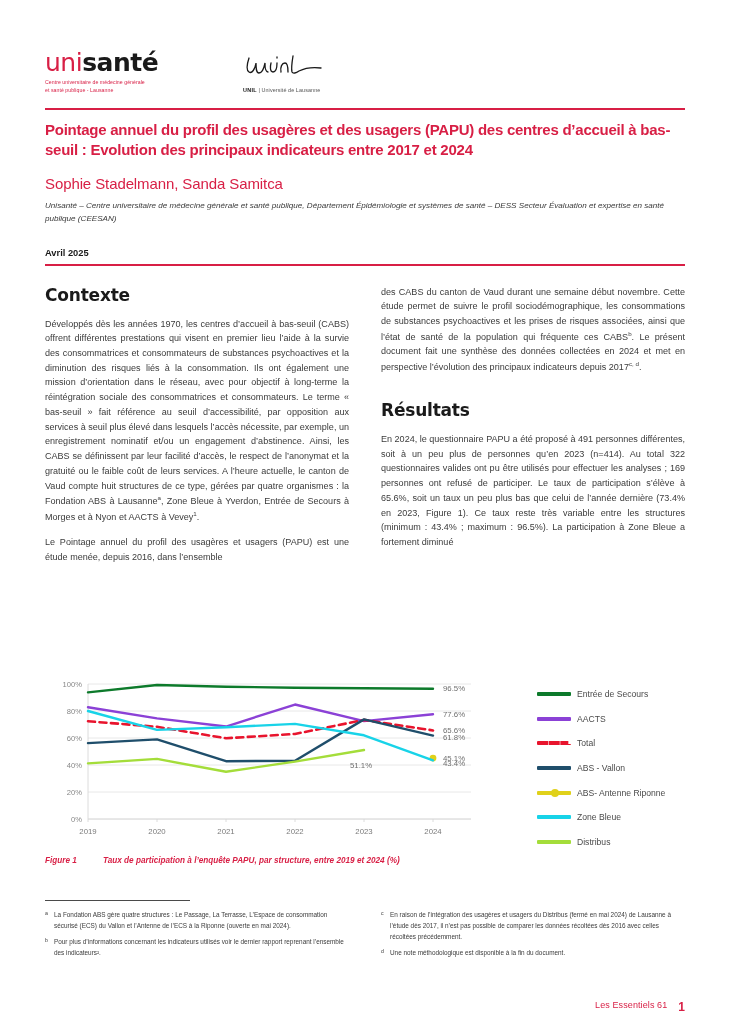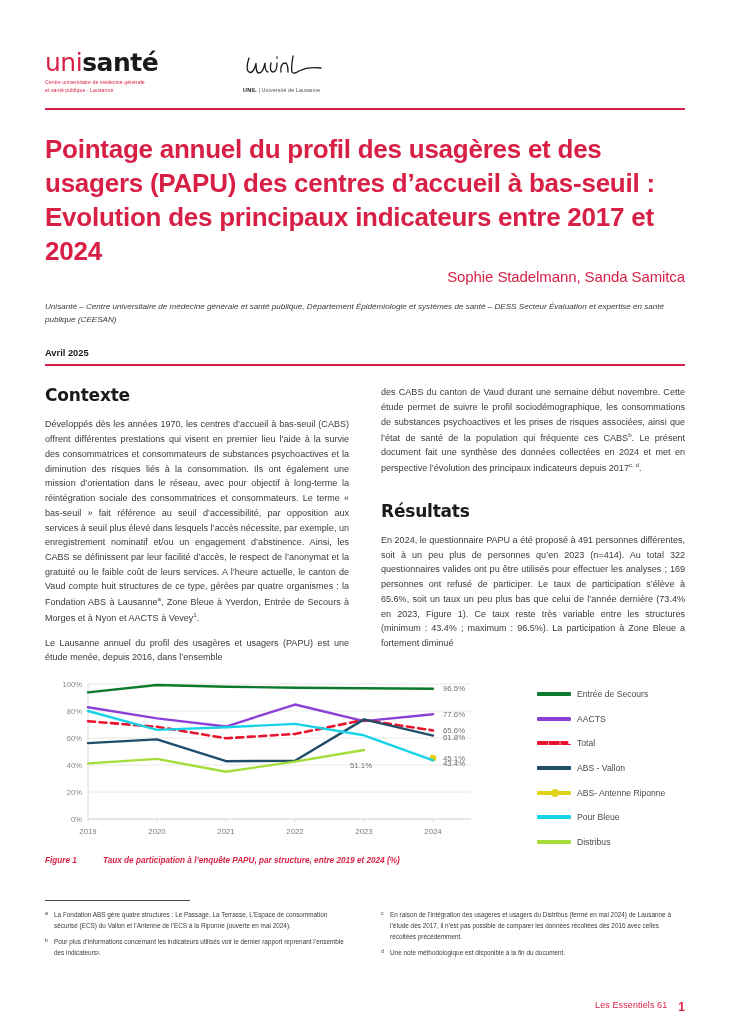--- a/index.html
+++ b/index.html
@@ -34,8 +34,8 @@
   
   .rule-top { border-top: 2px solid #d81f45; margin-top: 13px; }
   .doc-title {
-    color: #d81f45; font-weight: 700; font-size: 26px; line-height: 1.31;
-    padding-top: 22px; letter-spacing: -0.25px;
+    color: #d81f45; font-weight: 700; font-size: 15px; line-height: 1.31;
+    padding-top: 10px; letter-spacing: -0.25px;
   }
   .authors {
     color: #d81f45; font-size: 15px; font-weight: 400; letter-spacing: -0.1px; text-align: right;

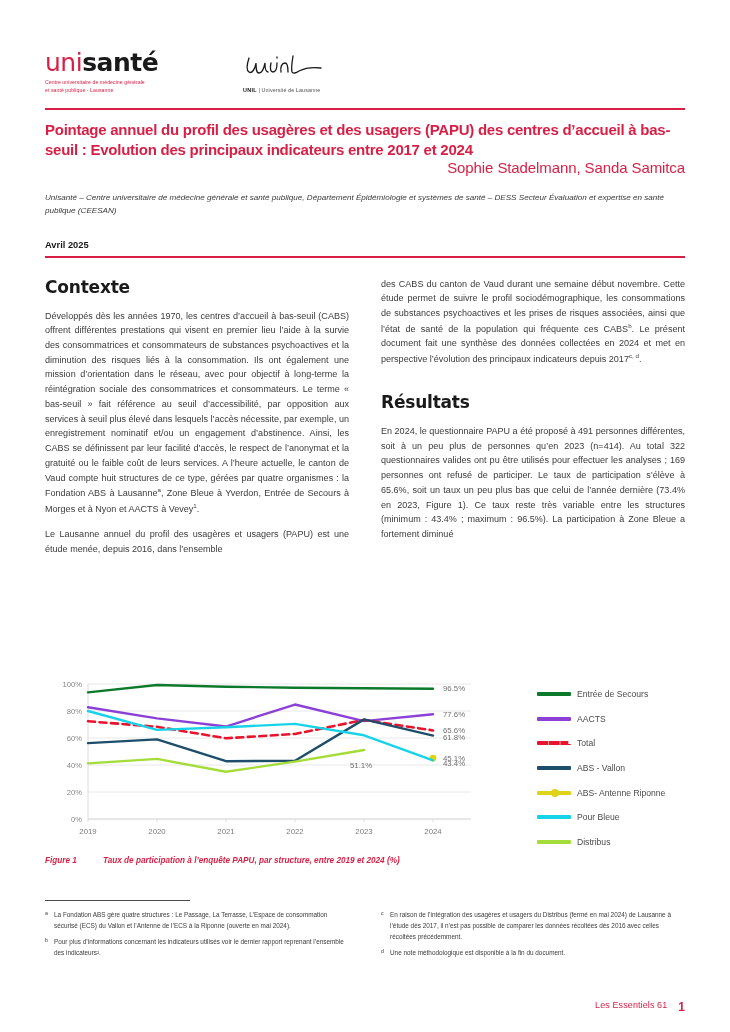--- a/index.html
+++ b/index.html
@@ -38,7 +38,7 @@
     padding-top: 10px; letter-spacing: -0.25px;
   }
   .authors {
-    color: #d81f45; font-size: 15px; font-weight: 400; letter-spacing: -0.1px; text-align: right;
+    color: #d81f45; font-size: 15px; font-weight: 400; margin-top: 16px; letter-spacing: -0.1px;
   }
   .affil {
     font-size: 8.1px; font-style: italic; color: #3a3a3a; line-height: 1.62; margin-top: 15px;

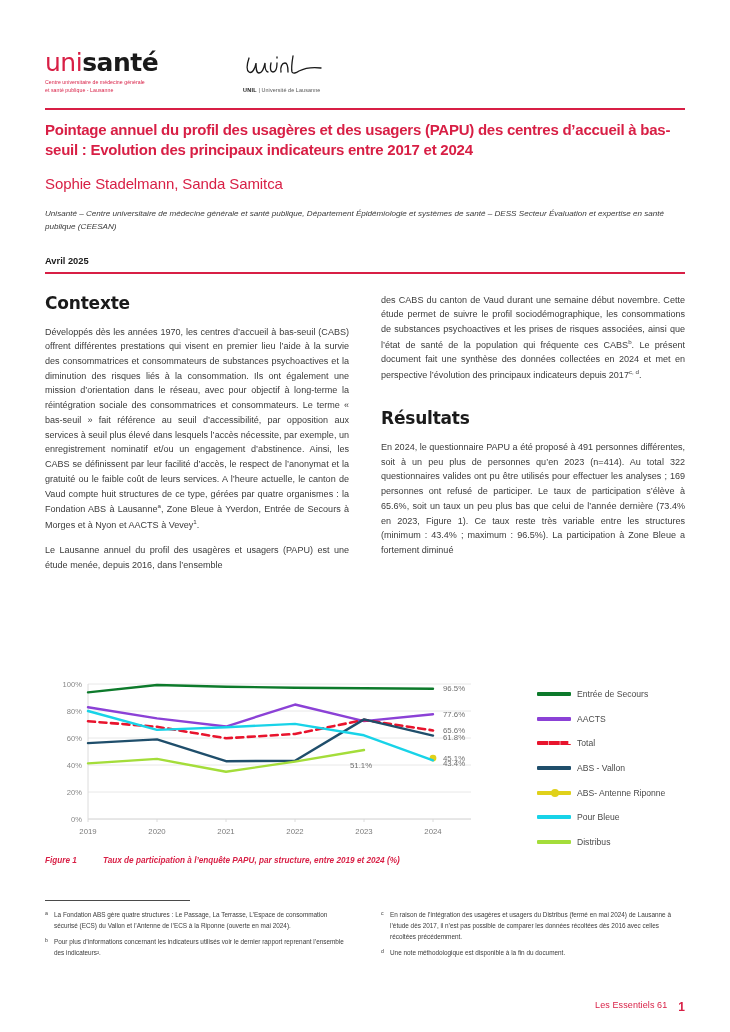--- a/index.html
+++ b/index.html
@@ -41,7 +41,7 @@
     color: #d81f45; font-size: 15px; font-weight: 400; margin-top: 16px; letter-spacing: -0.1px;
   }
   .affil {
-    font-size: 8.1px; font-style: italic; color: #3a3a3a; line-height: 1.62; margin-top: 15px;
+    font-size: 8.1px; font-style: italic; color: #3a3a3a; line-height: 1.62; margin-top: 7px;
   }
   .pubdate { font-size: 9.3px; font-weight: 700; color: #1a1a1a; margin-top: 22px; }
   .rule-bottom { border-top: 2.2px solid #d81f45; margin-top: 6px; }

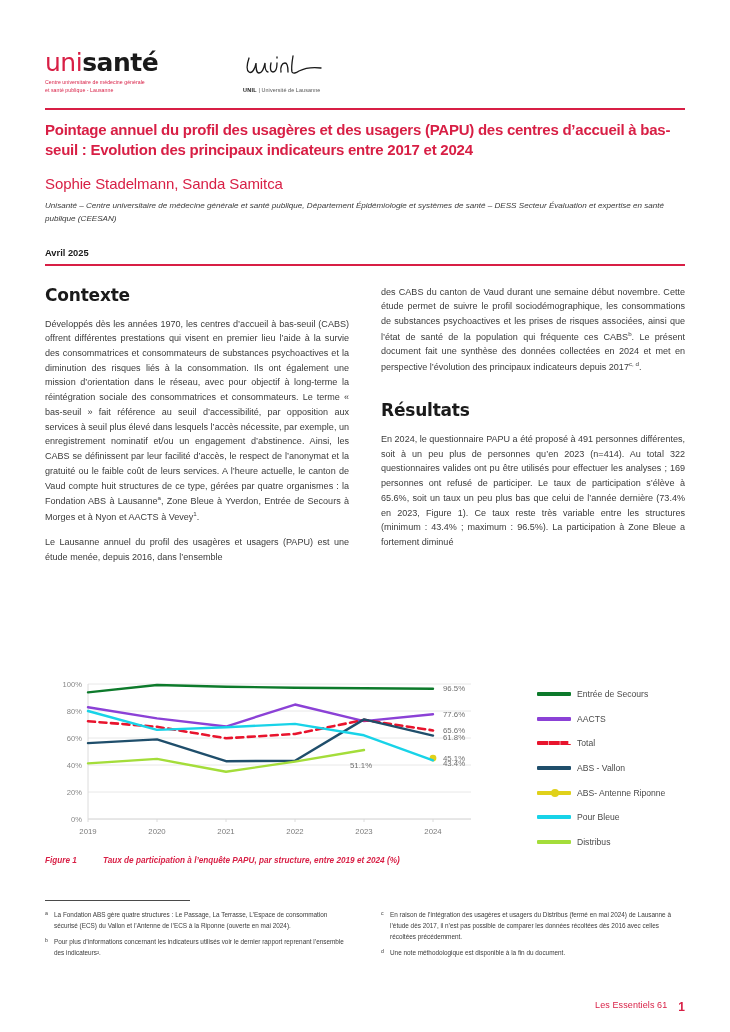--- a/index.html
+++ b/index.html
@@ -131,7 +131,7 @@
     <div class="col">
       <h2 class="sec">Contexte</h2>
       <p><span>Développés dès les années 1970, les centres d’accueil à bas-seuil (CABS) offrent différentes prestations qui visent en premier lieu l’aide à la survie des consommatrices et consommateurs de substances psychoactives et la diminution des risques liés à la consommation. Ils ont également une mission d’orientation dans le réseau, avec pour objectif à long-terme la réintégration sociale des consommatrices et consommateurs. Le terme « bas-seuil » fait référence au seuil d’accessibilité, par opposition aux services à seuil plus élevé dans lesquels l’accès nécessite, par exemple, un enregistrement nominatif et/ou un engagement d’abstinence. Ainsi, les CABS se définissent par leur facilité d’accès, le respect de l’anonymat et la gratuité ou le faible coût de leurs services. A l’heure actuelle, le canton de Vaud compte huit structures de ce type, gérées par quatre organismes : la Fondation ABS à Lausanne</span><sup>a</sup><span>, Zone Bleue à Yverdon, Entrée de Secours à Morges et à Nyon et AACTS à Vevey</span><sup>1</sup><span>.</span></p>
-      <p>Le Lausanne annuel du profil des usagères et usagers (PAPU) est une étude menée, depuis 2016, dans l’ensemble</p>
+      <p>Le Pointage annuel du profil des usagères et usagers (PAPU) est une étude menée, depuis 2016, dans l’ensemble</p>
     </div>
 
     <div class="col">

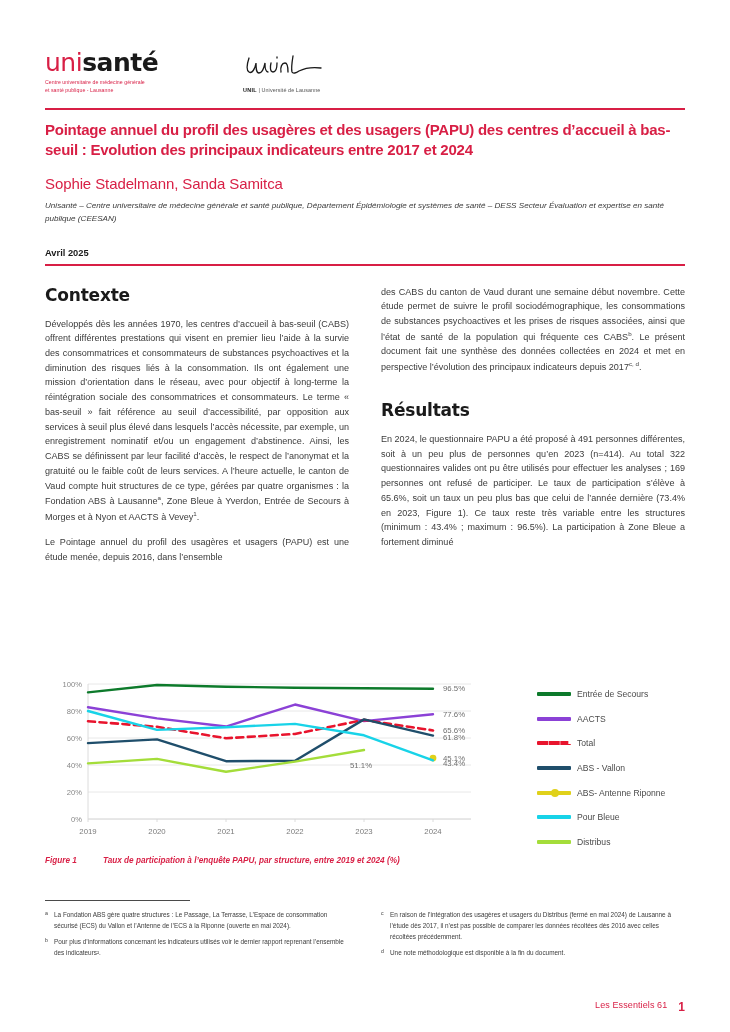--- a/index.html
+++ b/index.html
@@ -223,7 +223,7 @@
           <span class="legend-swatch-wrap">
             <span class="legend-swatch" style="background: rgb(24, 211, 232);"></span>
           </span>
-          <span class="legend-label">Pour Bleue</span>
+          <span class="legend-label">Zone Bleue</span>
         </div>
         <div class="legend-row">
           <span class="legend-swatch-wrap">

